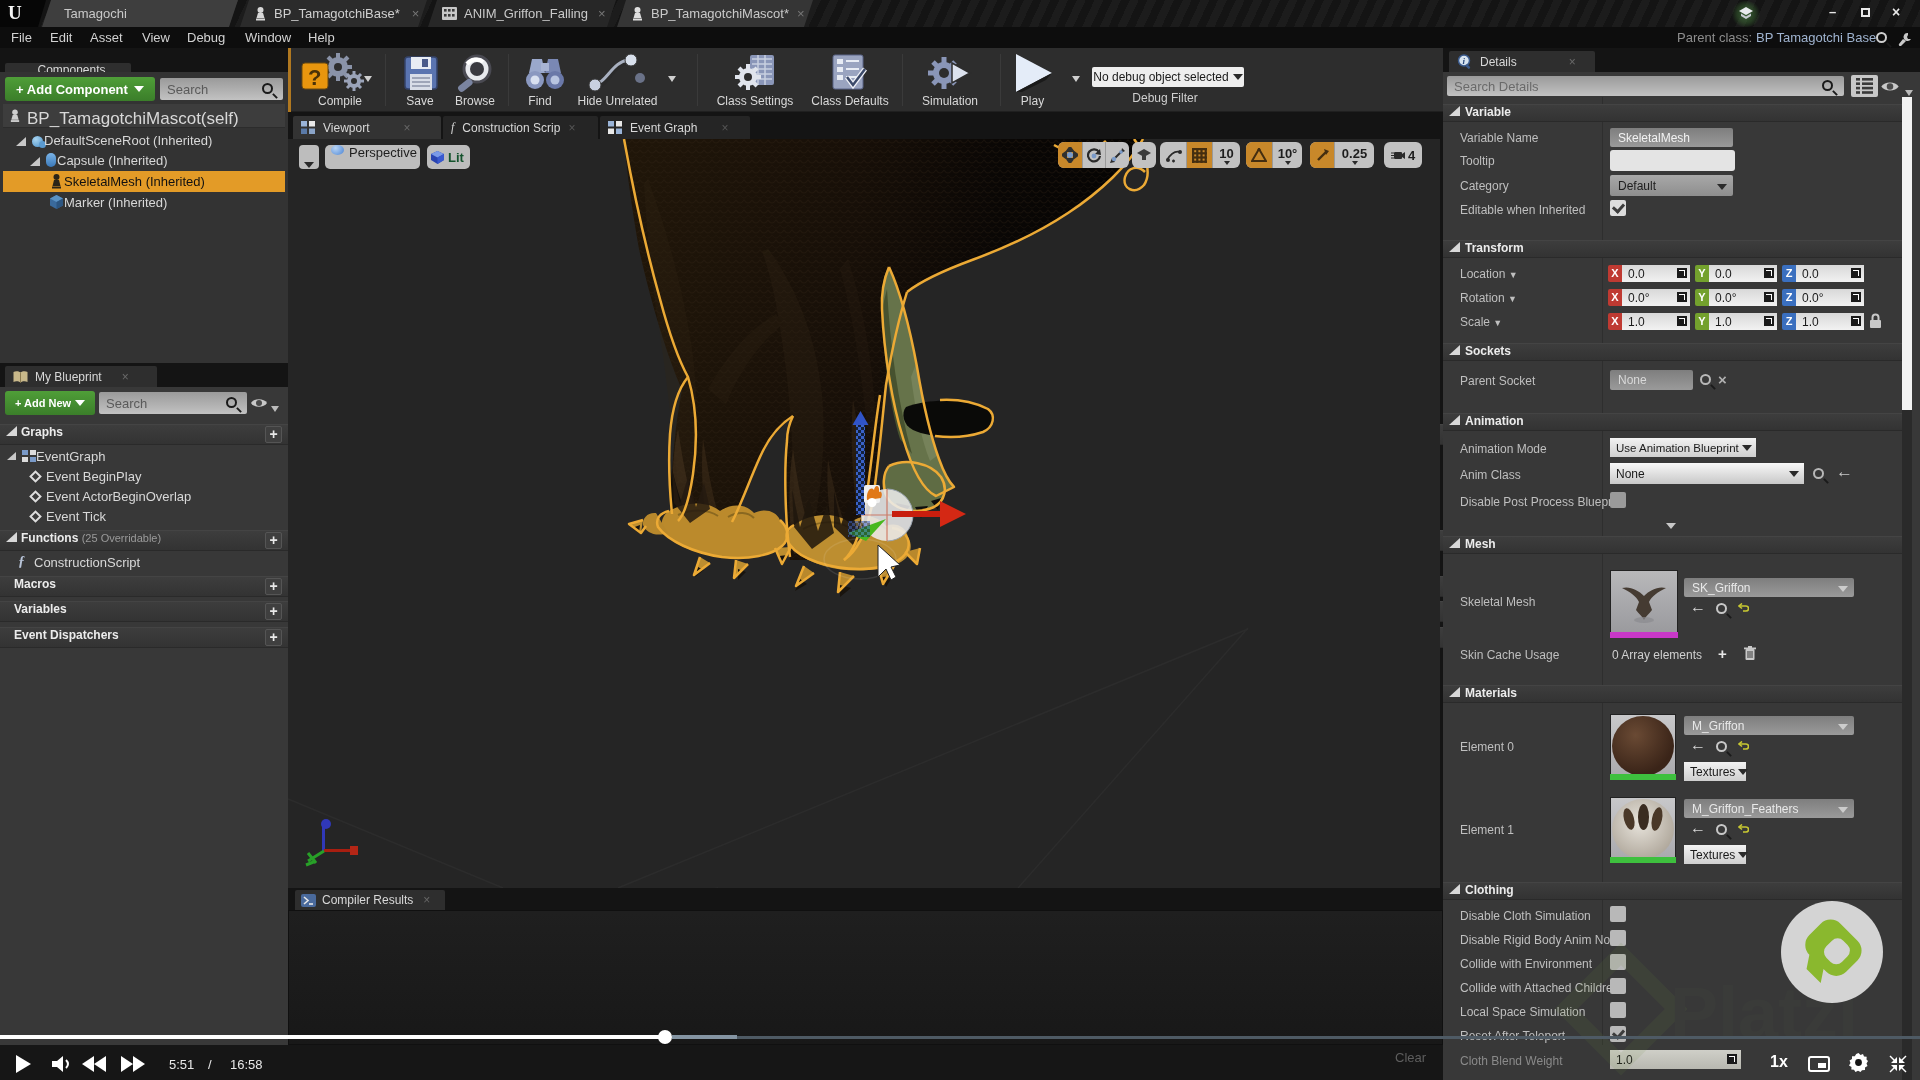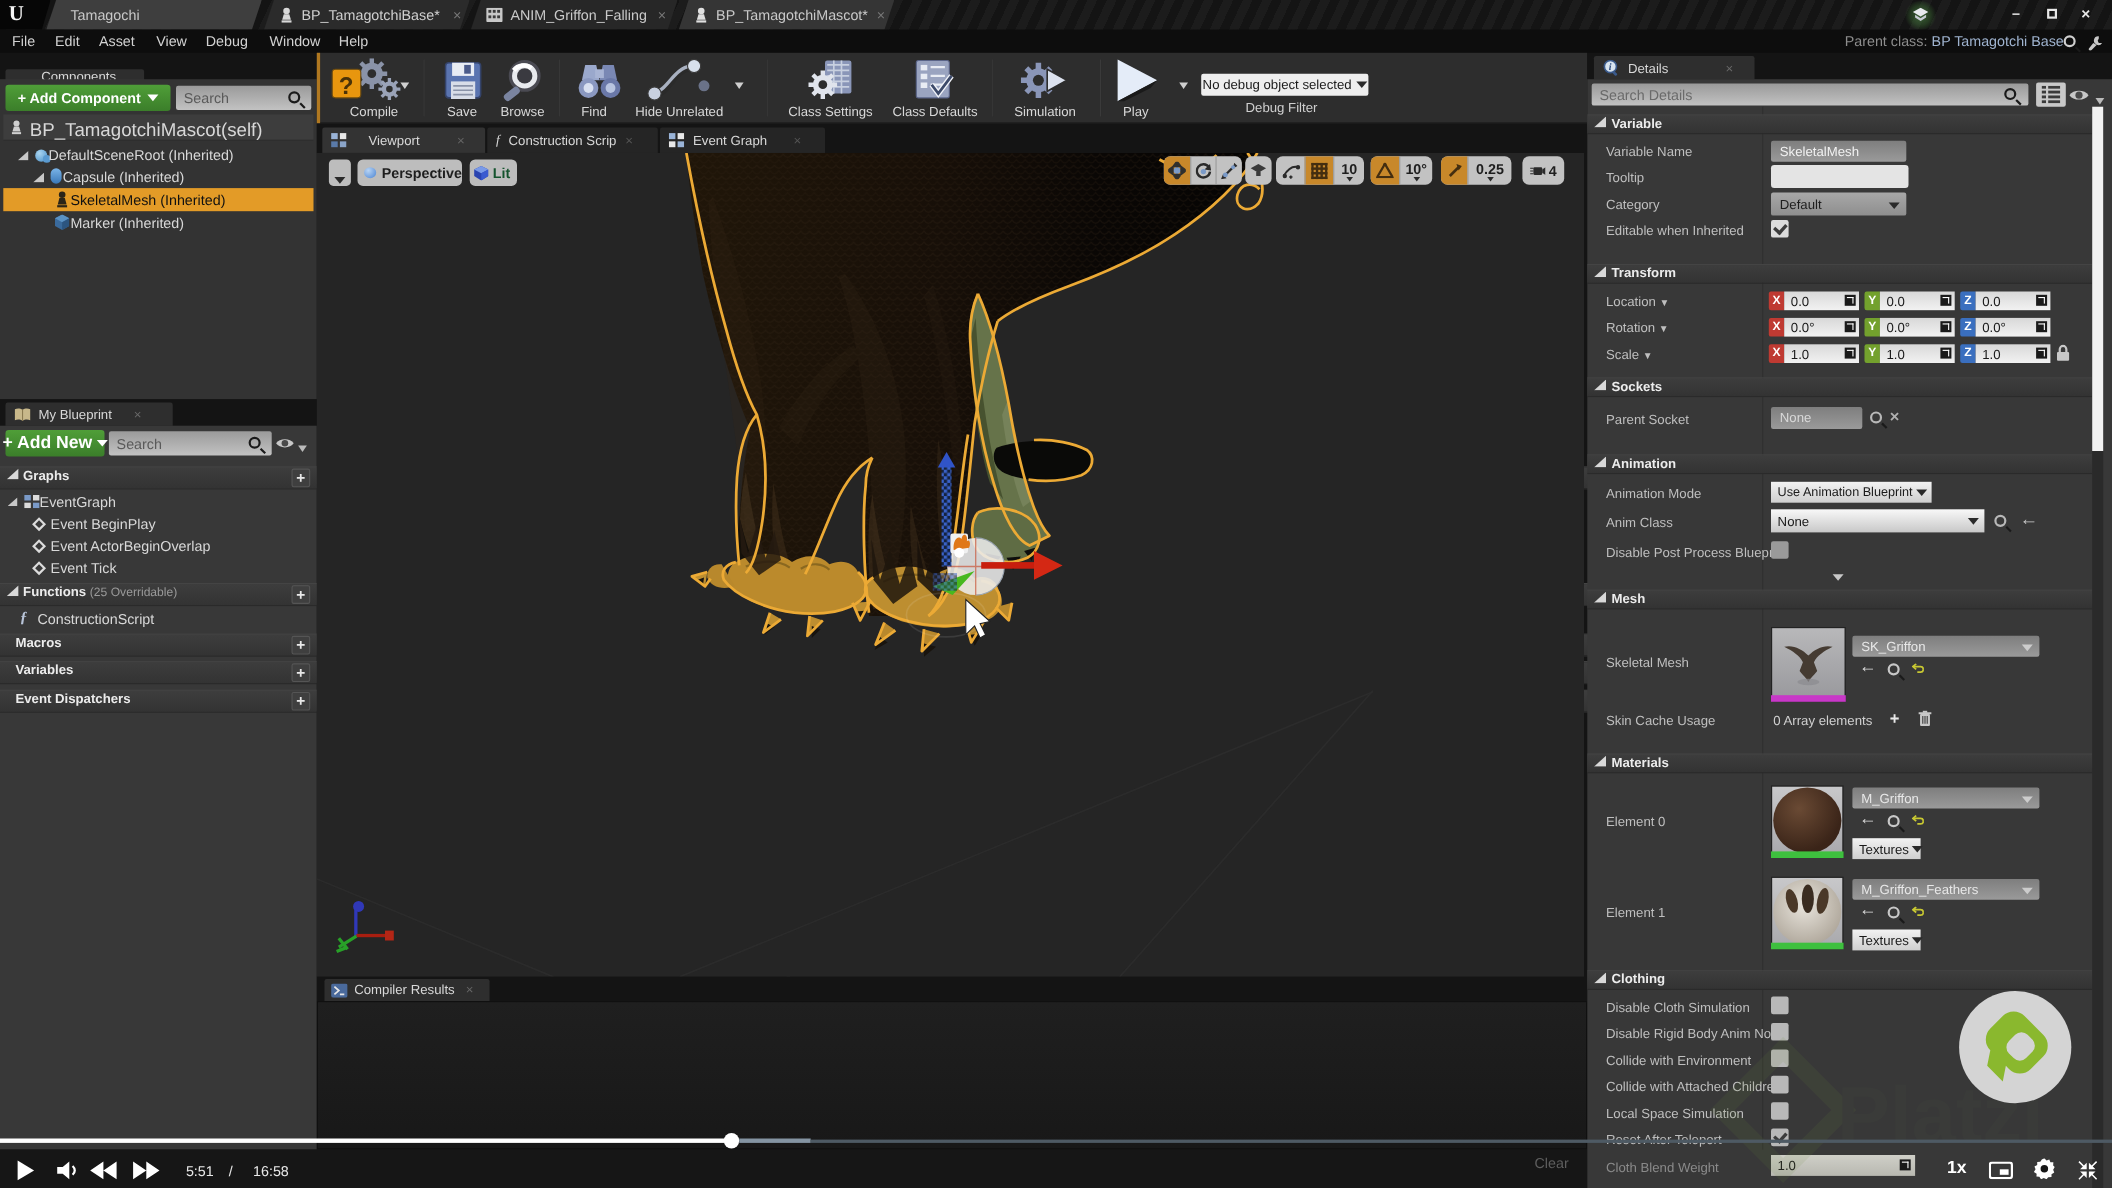--- a/index.html
+++ b/index.html
@@ -363,7 +363,7 @@
         <rect x="0" y="7.5" width="6" height="5.5" fill="#5a7aa8"></rect>
         <rect x="8" y="7.5" width="6" height="5.5" fill="#8aa4c8"></rect>
       </svg>
-      <span style="margin-left:20px;">Viewport</span>
+      <span style="margin-left:8px;">Viewport</span>
       <span style="margin-left:34px;color:#666;">×</span>
   </div>
   <div class="ptab" style="left:443px;top:116px;width:155px;height:23px;background:#252525;">

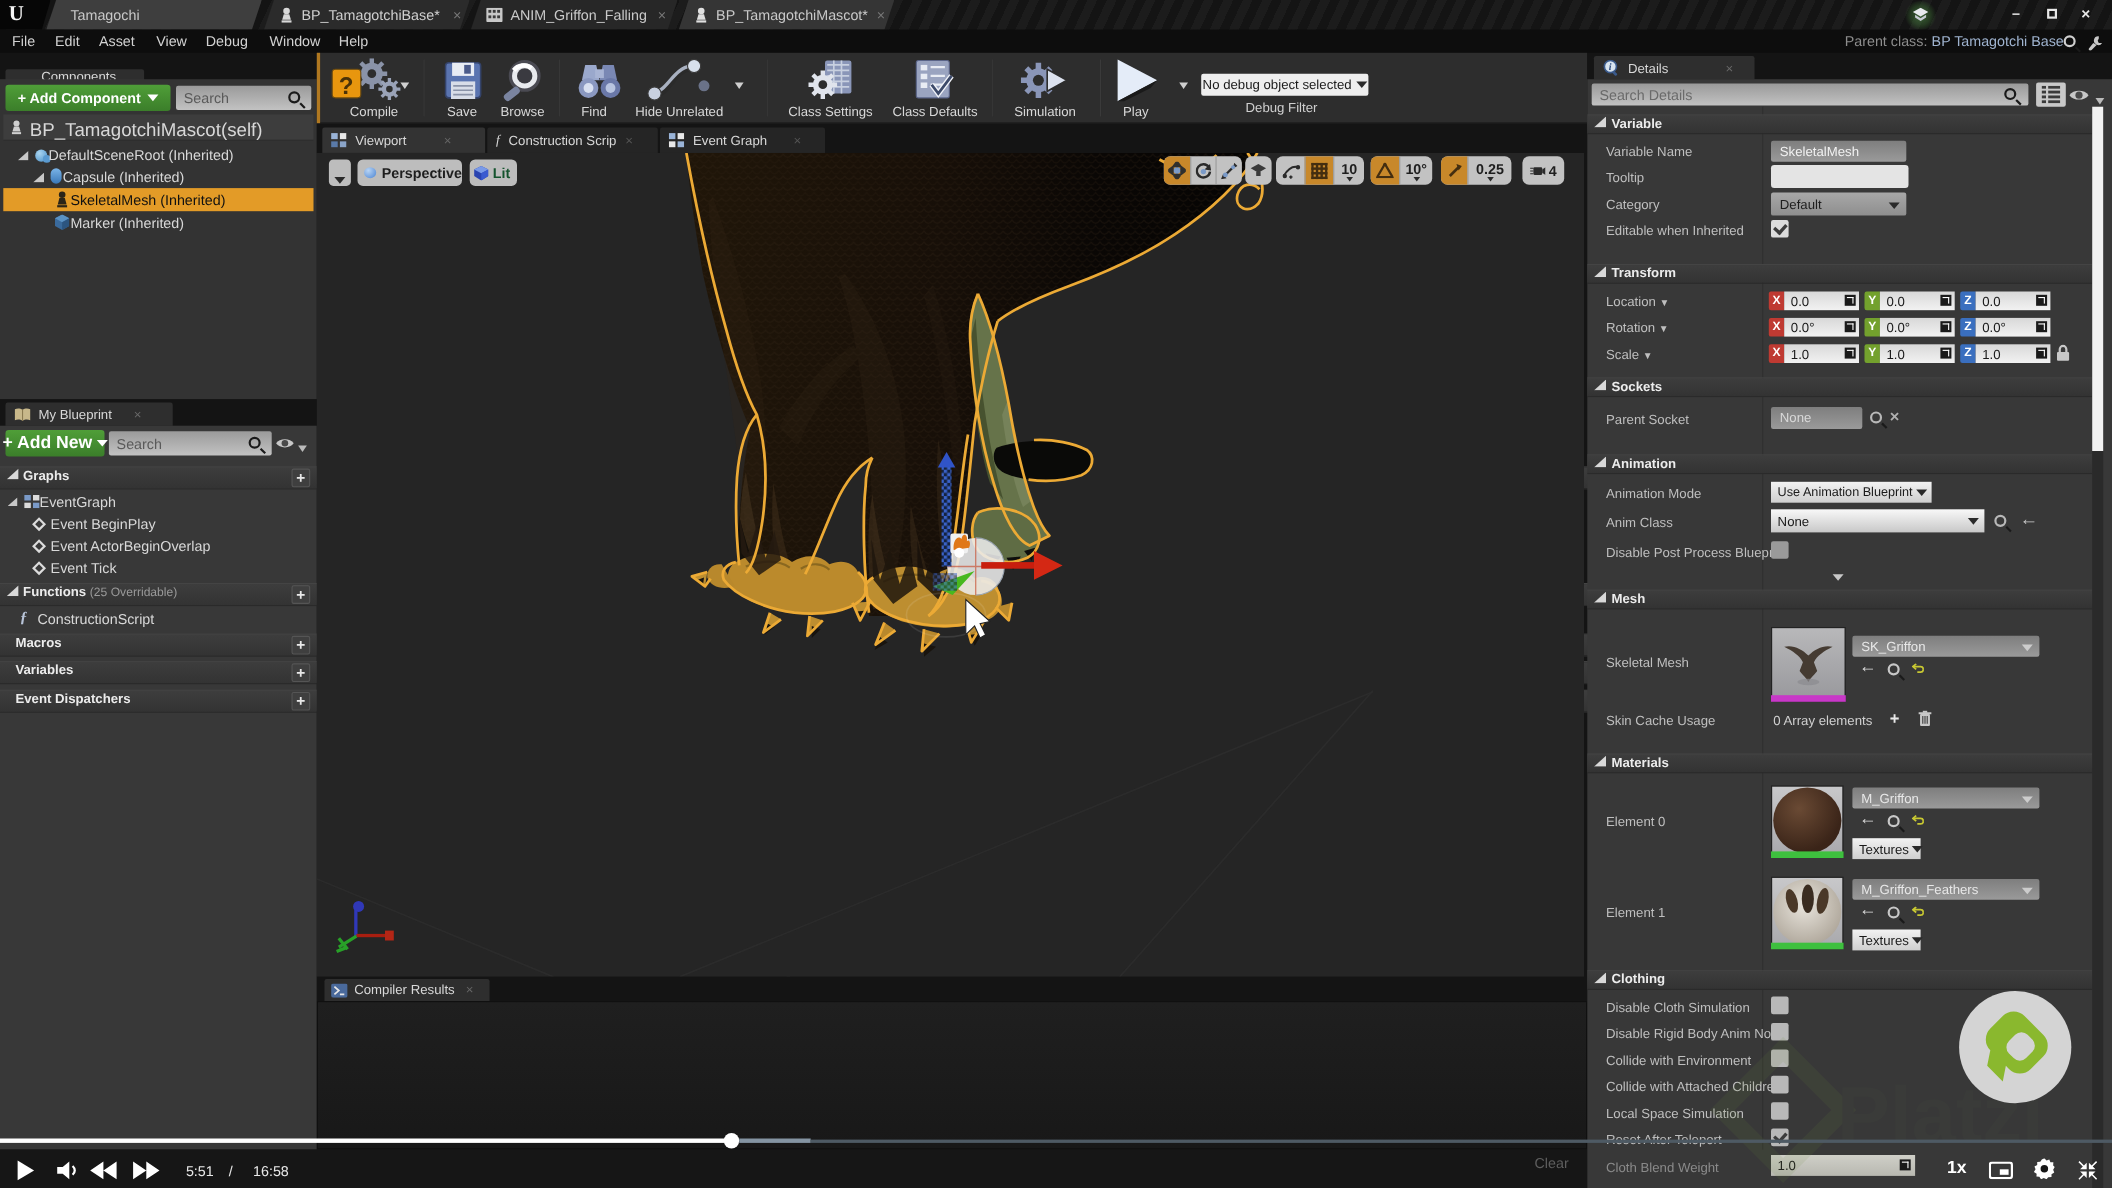--- a/index.html
+++ b/index.html
@@ -635,7 +635,7 @@
 
   <div class="abs" style="left:299px;top:145px;width:20px;height:24px;background:#bdbdbd;border-radius:4px;"></div>
   <div class="abs" style="left:304px;top:154px;"><span class="caret"></span></div>
-  <div class="abs" style="left:325px;top:145px;width:95px;height:24px;background:#bdbdbd;border-radius:5px;color:#1e1e1e;font-size:13px;font-weight:bold;display:flex;align-items:center;">
+  <div class="abs" style="left:325px;top:145px;width:95px;height:24px;background:#bdbdbd;border-radius:5px;color:#1e1e1e;font-size:13px;font-weight:normal;display:flex;align-items:flex-start;">
       <span style="margin-left:6px;width:13px;height:10px;border-radius:50%;background:radial-gradient(circle at 35% 30%,#b8d4f4,#4a84d4);display:inline-block;"></span>
       <span style="margin-left:5px;">Perspective</span>
     </div>

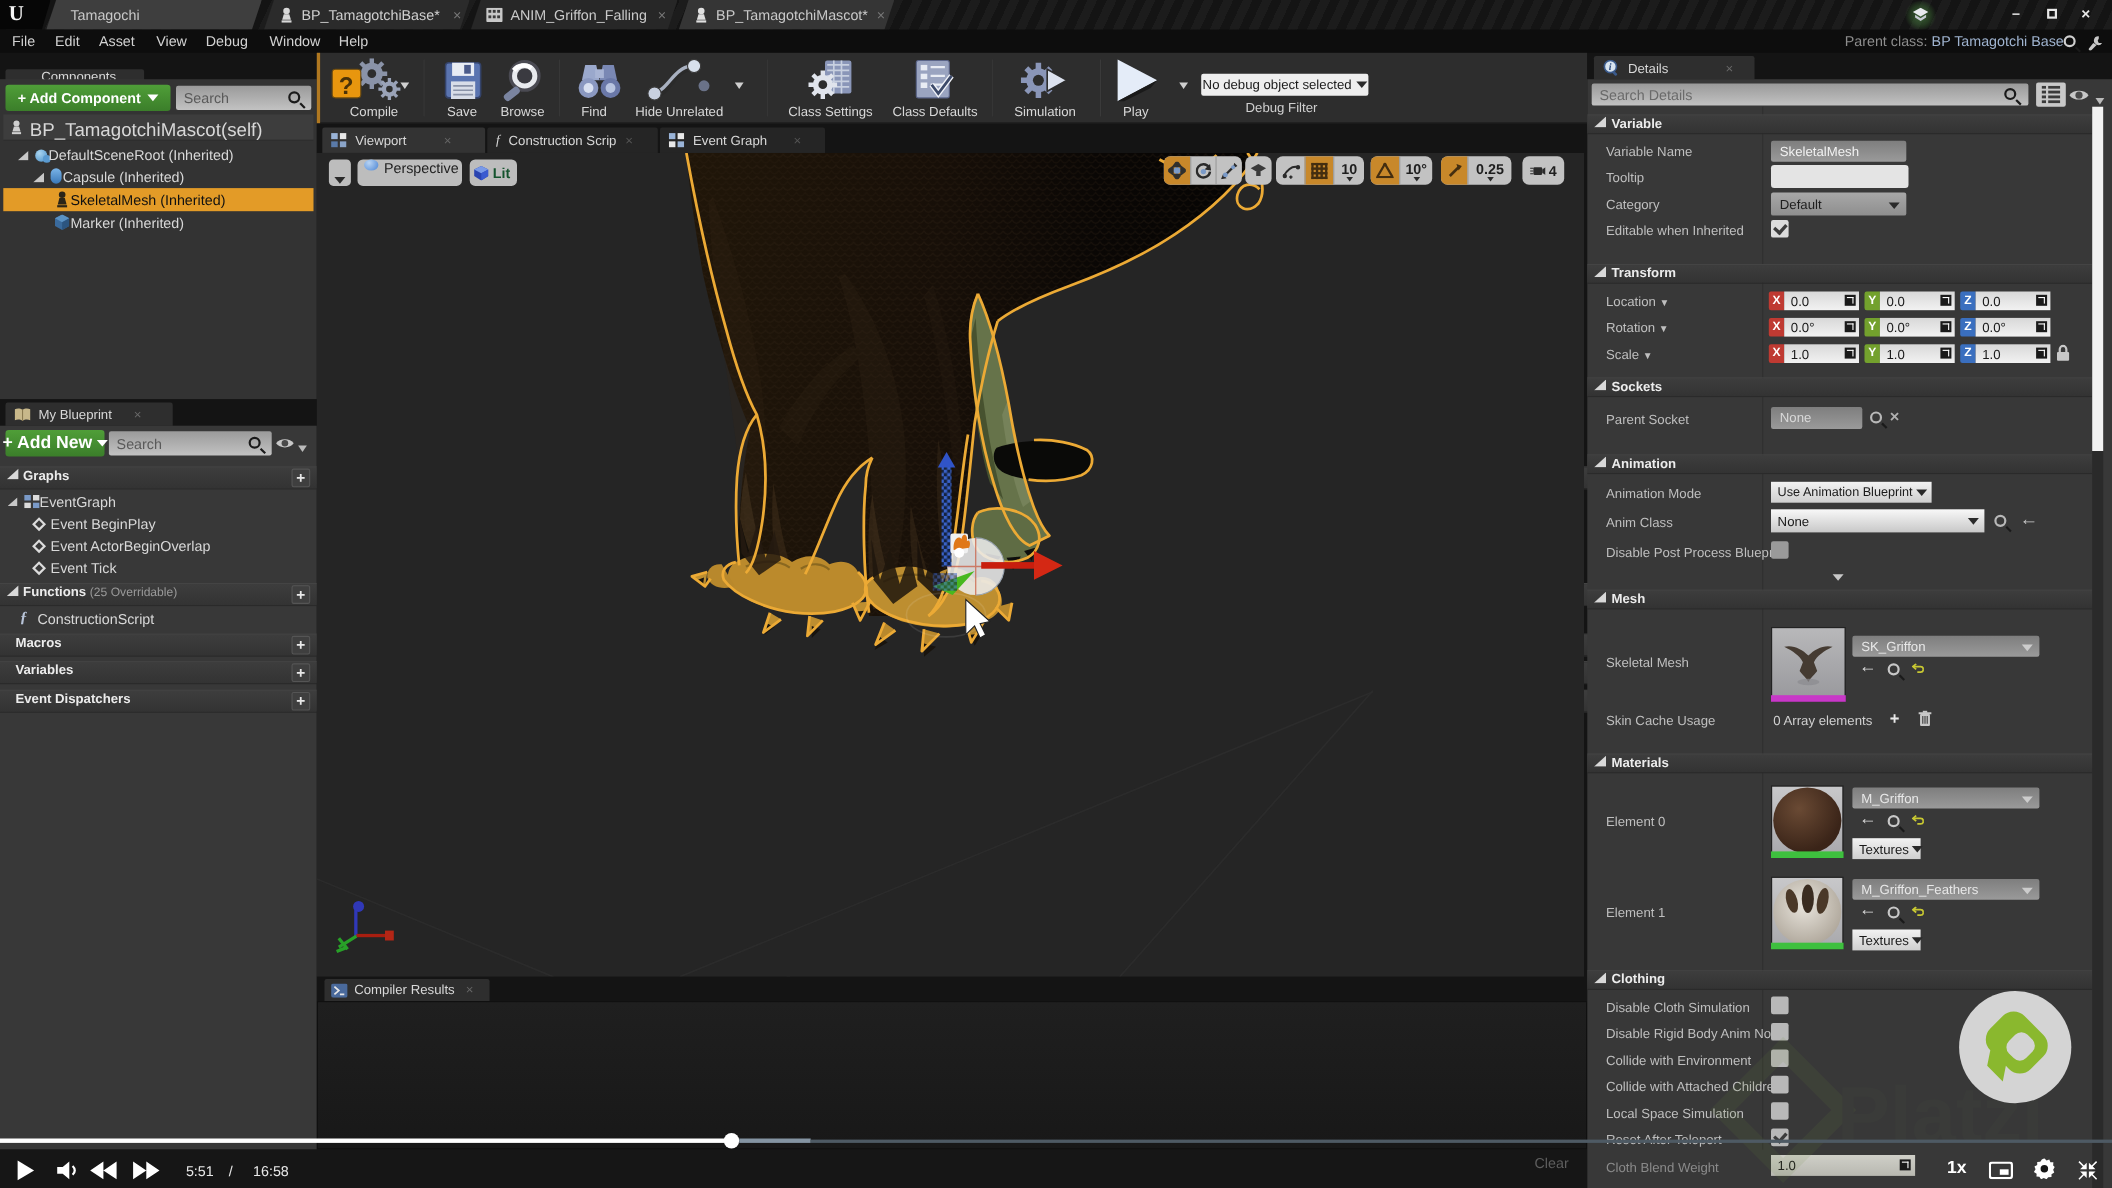--- a/index.html
+++ b/index.html
@@ -180,7 +180,7 @@
       <span style="margin-left:20px;color:#6a6a6a;">×</span>
   </div>
   <div class="abs panelbody" style="left:0;top:387px;width:288px;height:658px;background:#383838;"></div>
-  <div class="greenbtn" style="left:5px;top:391px;width:90px;height:24px;font-size:16px;">+ Add New <span class="caret" style="margin-left:4px;border-top-color:#fff;"></span></div>
+  <div class="greenbtn" style="left:5px;top:391px;width:90px;height:24px;font-size:11px;">+ Add New <span class="caret" style="margin-left:4px;border-top-color:#fff;"></span></div>
   <div class="searchbox" style="left:99px;top:392px;width:148px;height:22px;">Search</div>
   <div class="mag" style="left:226px;top:397px;"></div>
   <svg class="abs" style="left:250px;top:397px;" width="18" height="12" viewBox="0 0 18 12">

